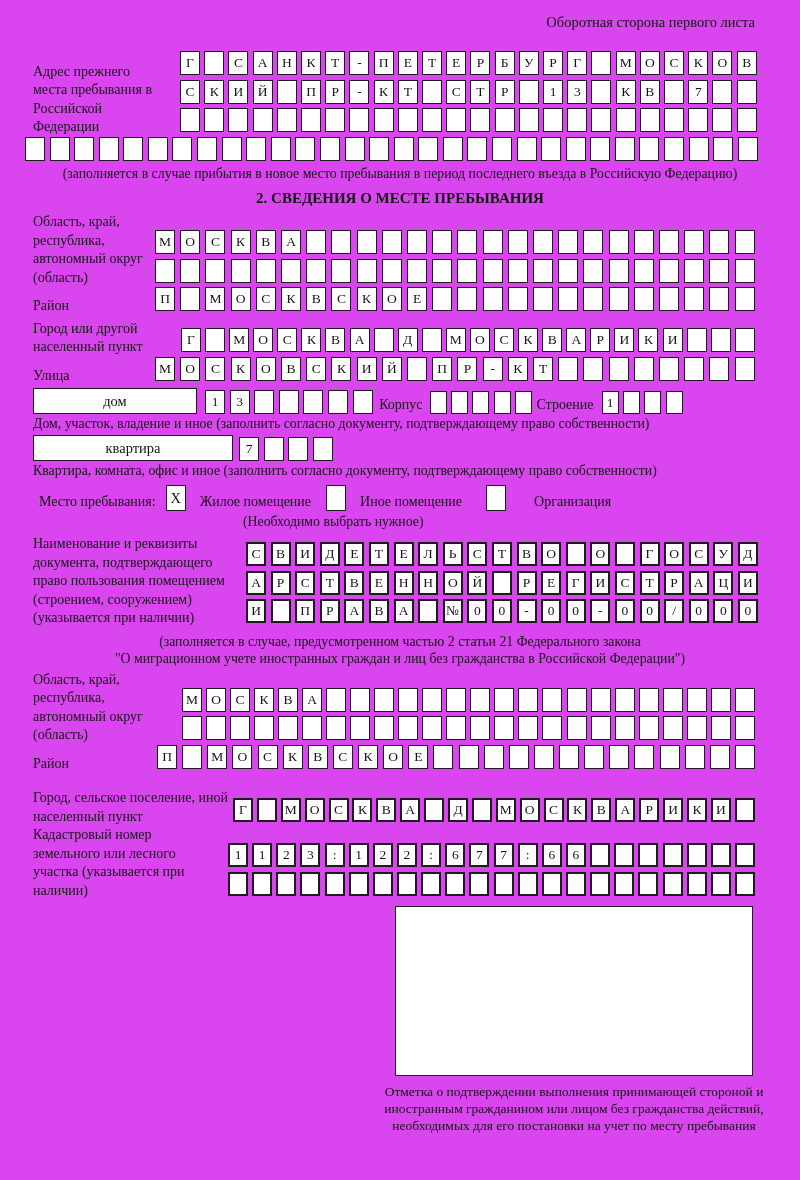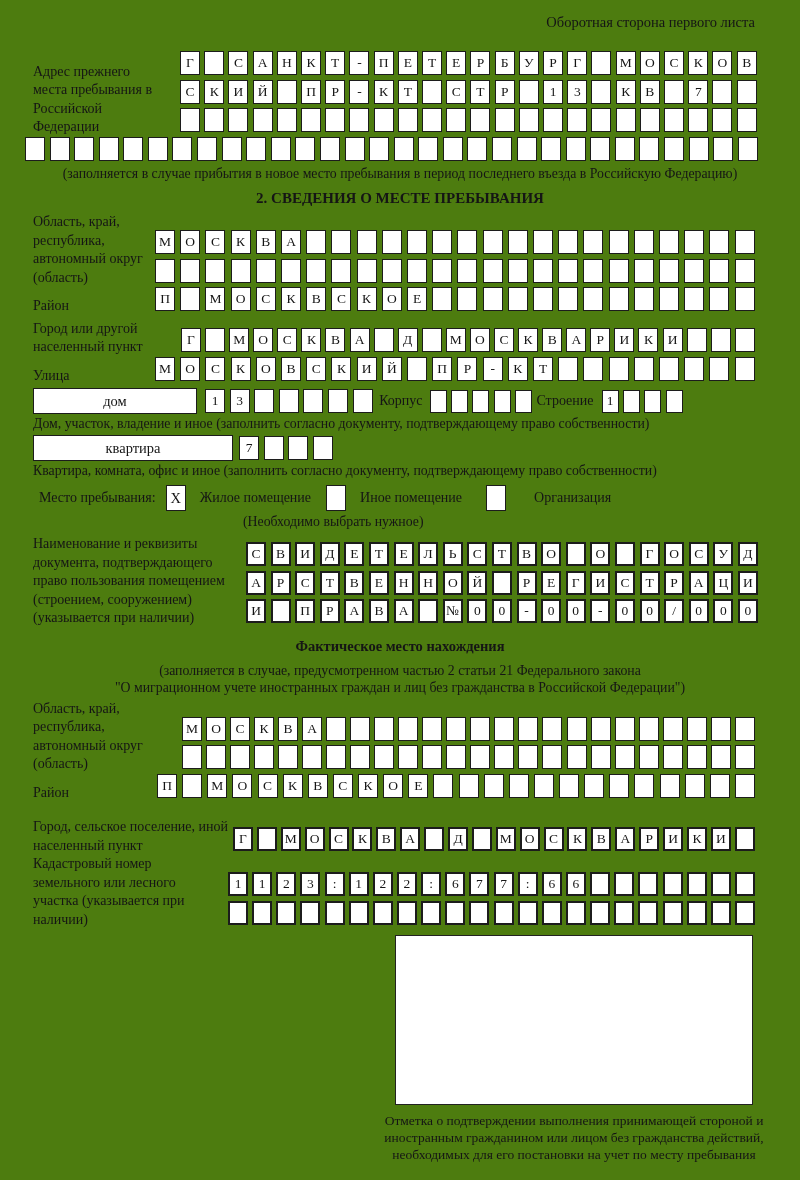--- a/index.html
+++ b/index.html
@@ -9,7 +9,7 @@
     font-family: "Liberation Serif", "DejaVu Serif", serif;
     color: #151515;
   }
-  .page { position: relative; width: 800px; height: 1180px; overflow: hidden; padding-top: 14px; background:#4d7c0f; }
+  .page { position: relative; width: 800px; height: 1180px; overflow: hidden; padding-top: 14px; background:#d946ef; }
 
   .hdr { text-align: right; padding-right: 45px; font-size: 14.5px; line-height: 17px; }
 

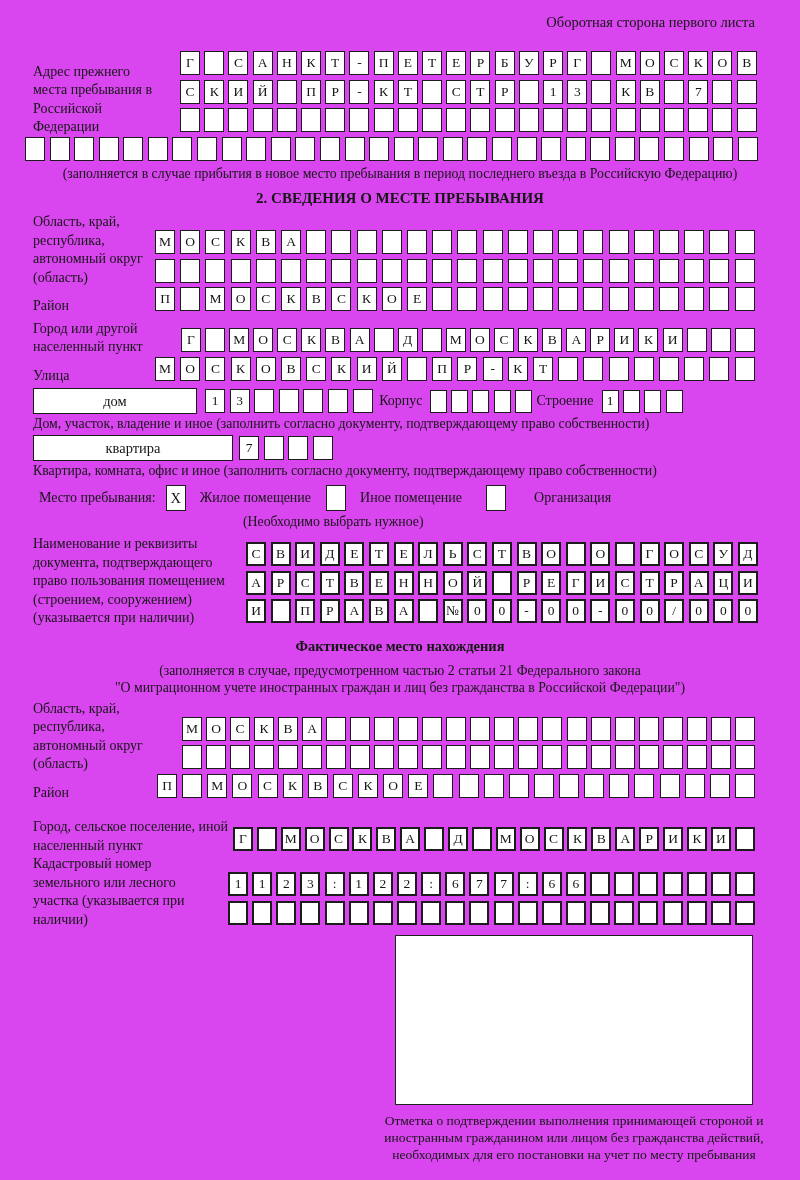--- a/index.html
+++ b/index.html
@@ -33,7 +33,7 @@
   .cnote { text-align: center; font-size: 13.8px; line-height: 17px; margin-top: 3px; }
   .h2 { text-align: center; font-weight: bold; font-size: 15px; line-height: 21px; margin-top: 6px; }
 
-  .inlinerow { display: flex; align-items: center; }
+  .inlinerow { display: flex; align-items: flex-end; }
   .widebox {
     flex: 0 0 auto; height: 26px; border: 1.6px solid #1c1c1c;
     display: flex; align-items: center; justify-content: center;

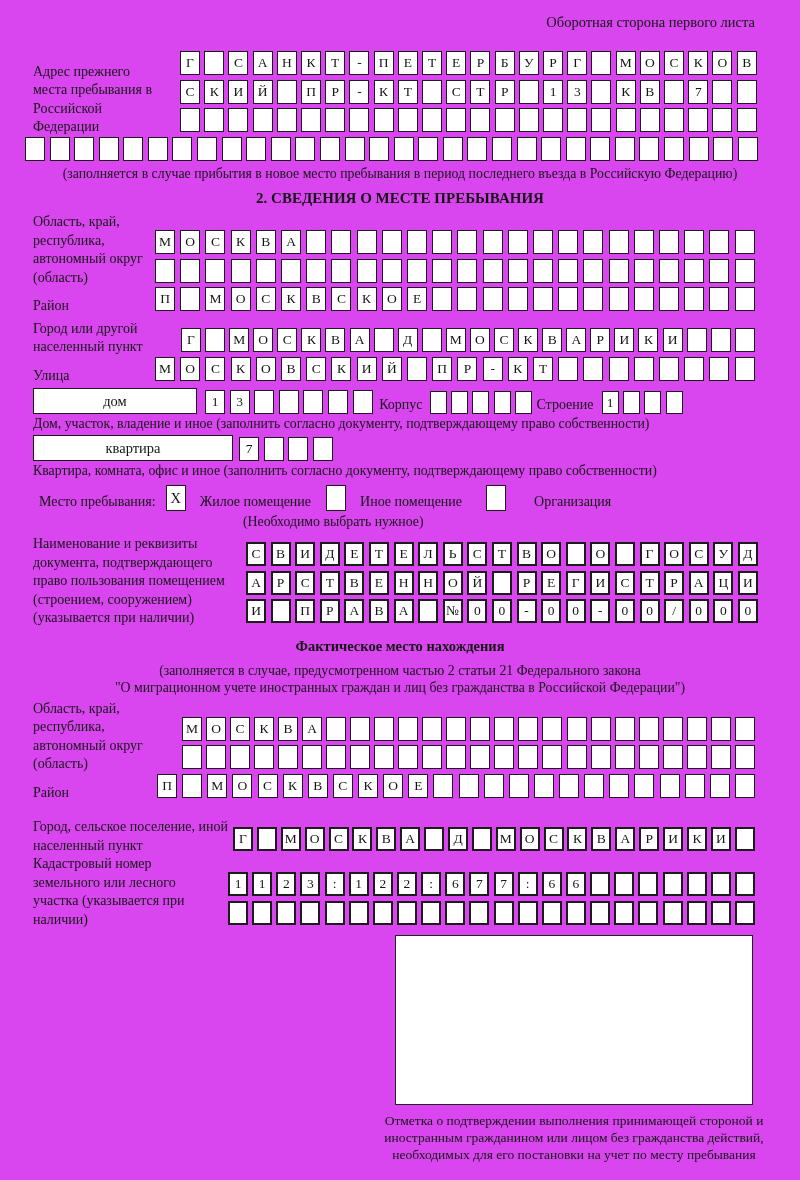--- a/index.html
+++ b/index.html
@@ -463,7 +463,6 @@
     </div>
   </div>
 
-  <div class="h2" style="margin-top:8px;font-size:14.5px">Фактическое место нахождения</div>
   <div class="cnote" style="margin-top:5px">(заполняется в случае, предусмотренном частью 2 статьи 21 Федерального закона</div>
   <div class="cnote" style="margin-top:0">"О миграционном учете иностранных граждан и лиц без гражданства в Российской Федерации")</div>
 

